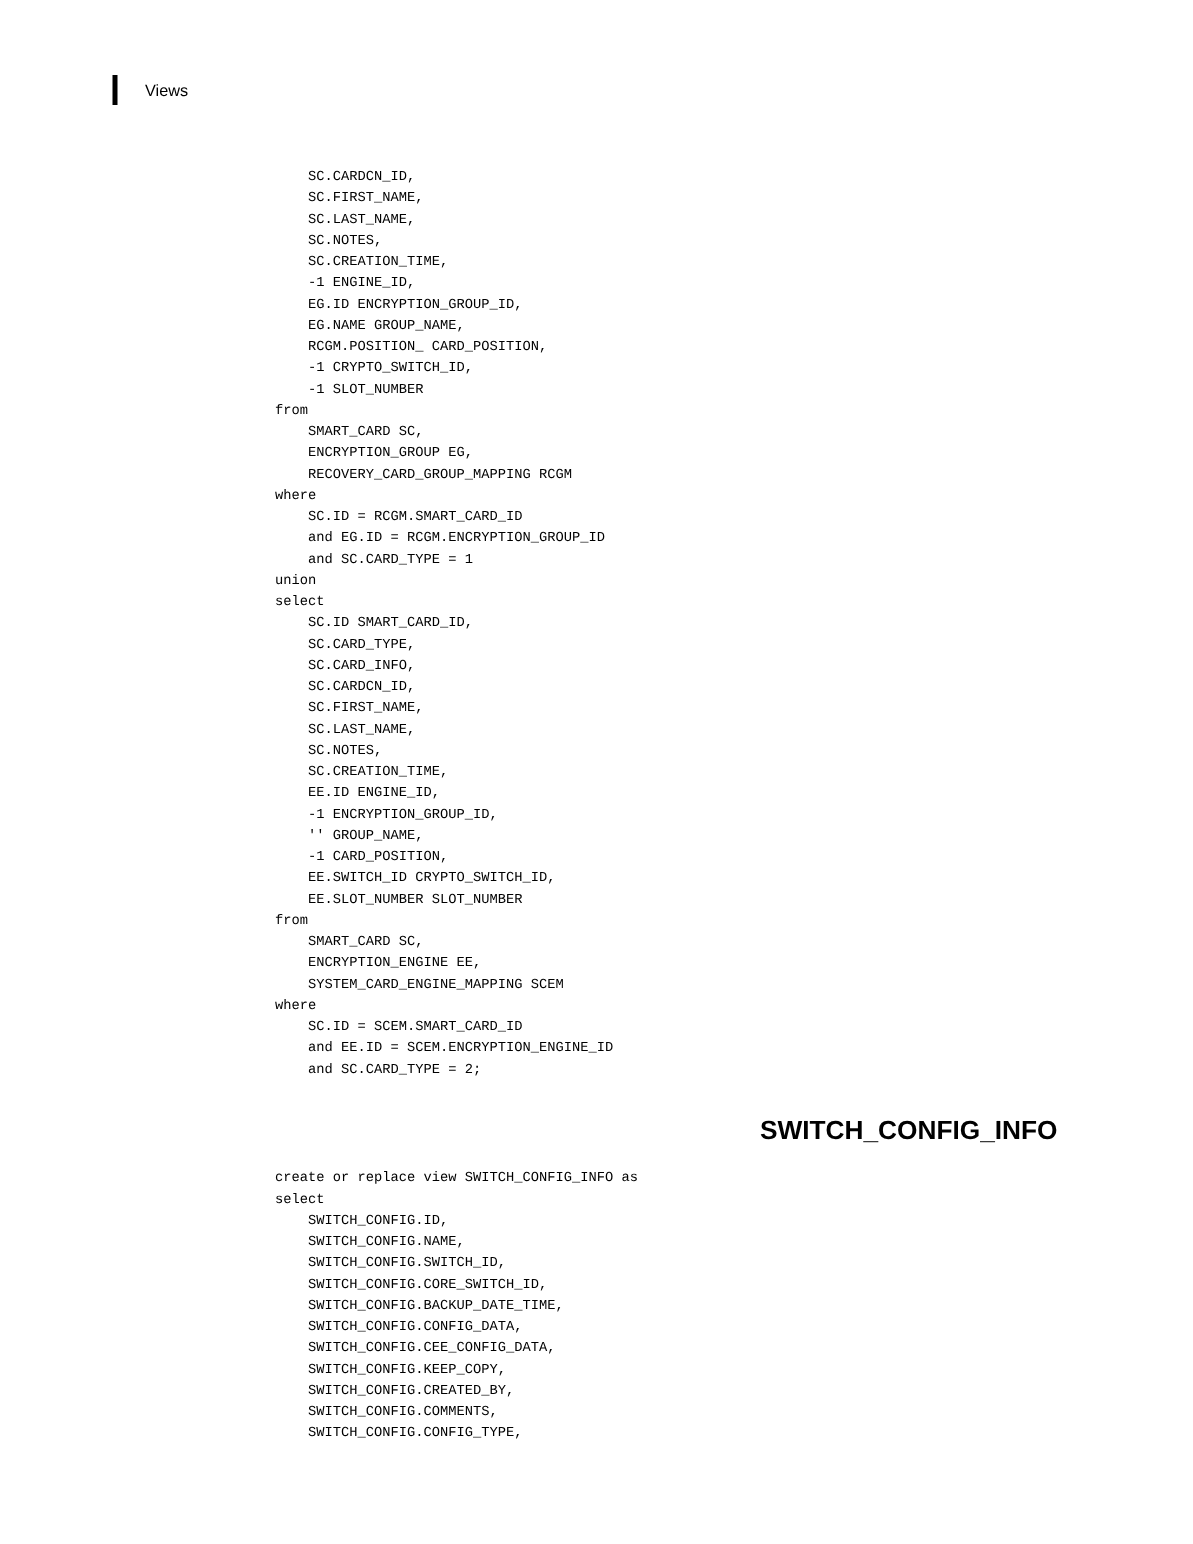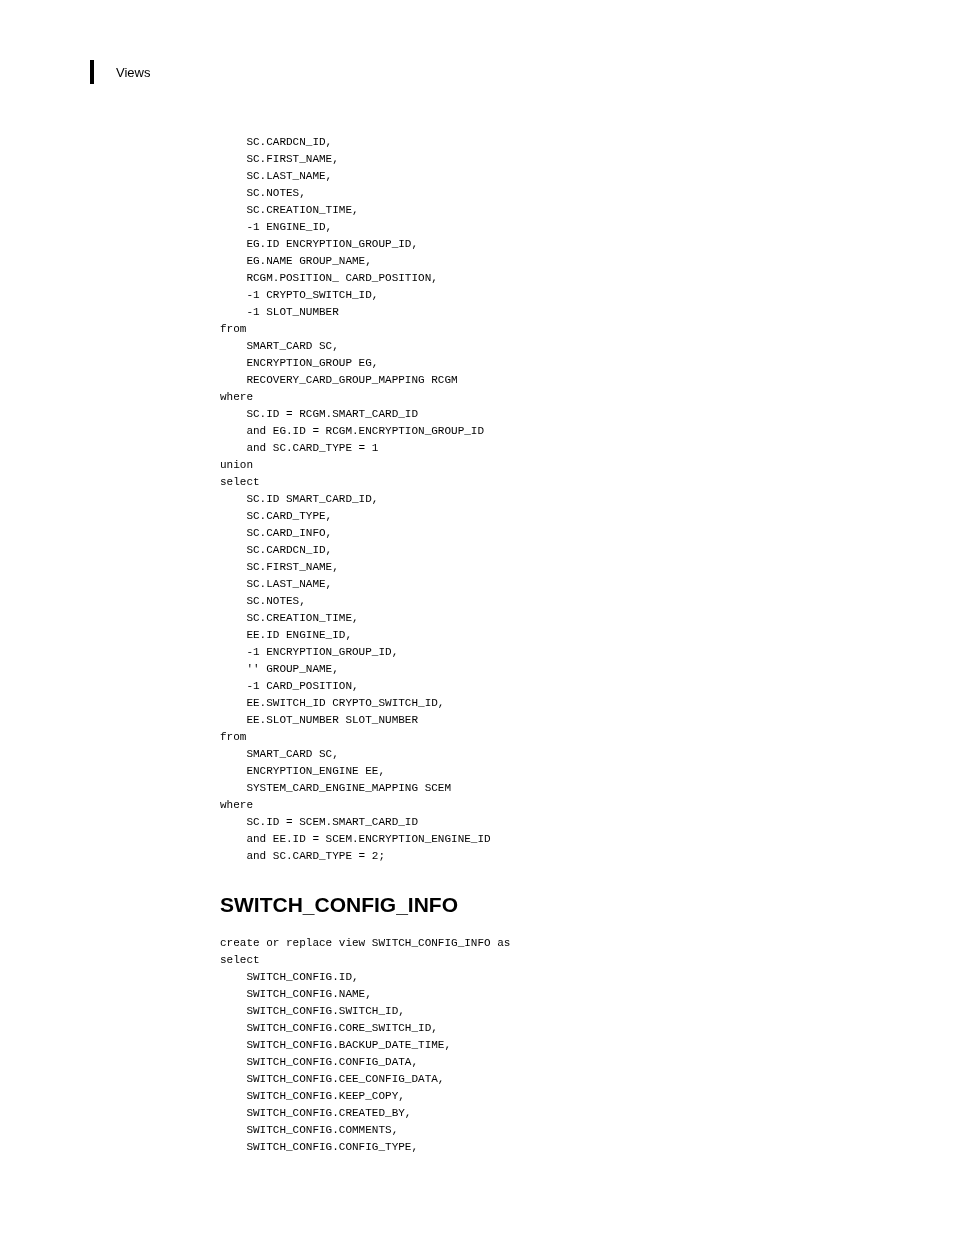--- a/index.html
+++ b/index.html
@@ -47,6 +47,7 @@
     margin-bottom: 18px;
     letter-spacing: 0px;
     color: #000000;
+    text-align: right;
   }
 </style>
 </head>

